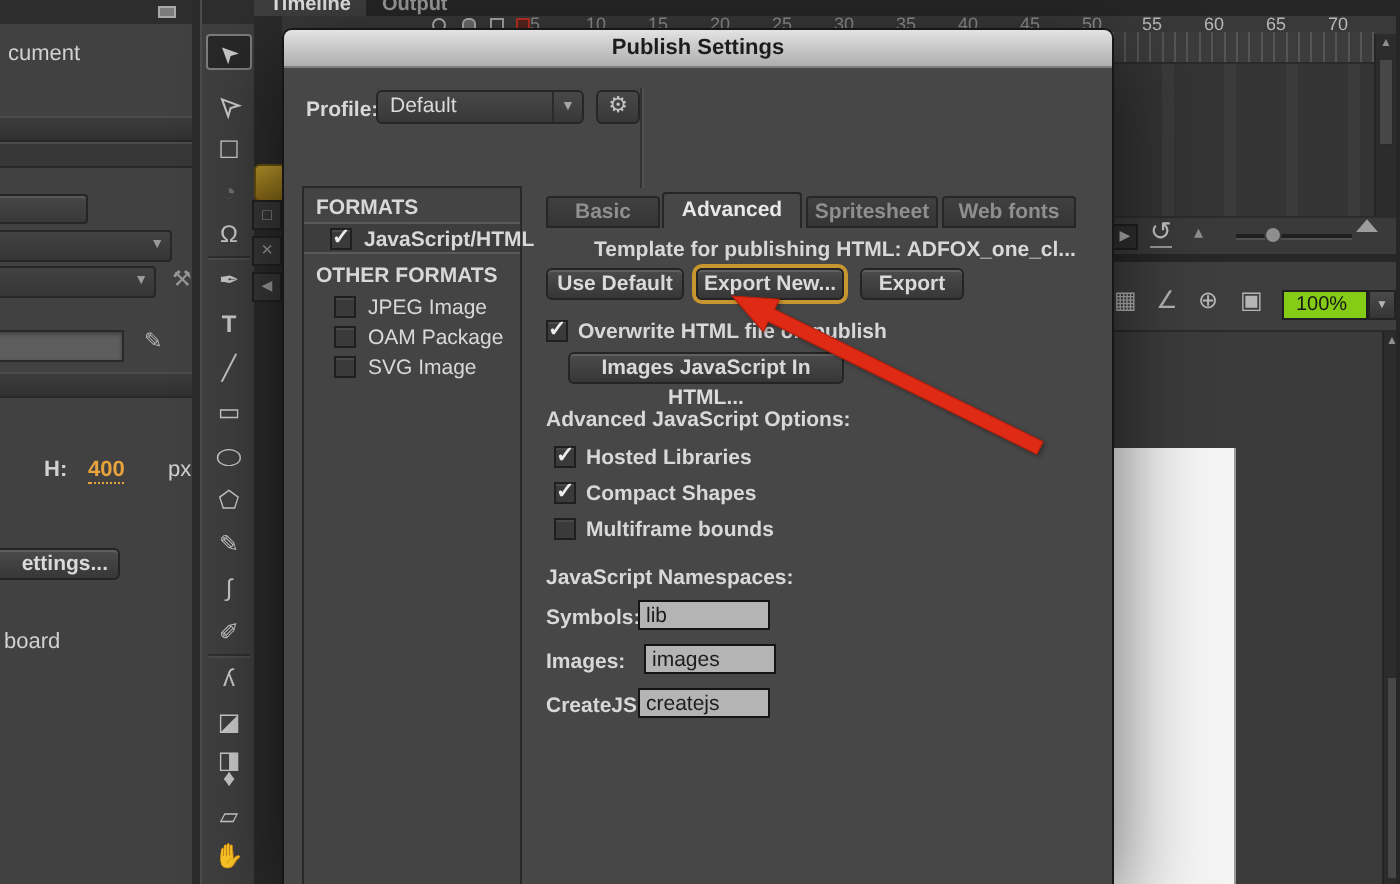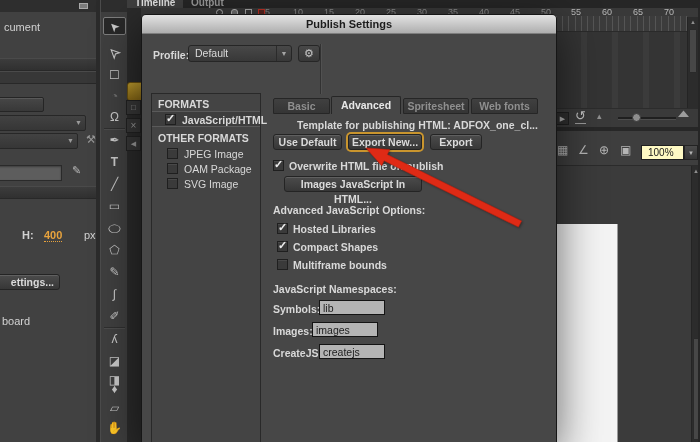--- a/index.html
+++ b/index.html
@@ -56,7 +56,7 @@
   
   #editbar{left:556px;top:131px;width:144px;height:35px;background:#3e3e3e;border-bottom:1px solid #2b2b2b;}
   .ebico{top:143px;color:#b5b5b5;font-size:12px;}
-  #zoomfield{left:641px;top:145px;width:43px;height:15px;background:#fef9c3;border:1px solid #1f1f1f;
+  #zoomfield{left:641px;top:145px;width:43px;height:15px;background:#84cc16;border:1px solid #1f1f1f;
      color:#181818;font-size:10px;line-height:13px;padding-left:6px;}
   #zoomdd{left:684px;top:145px;width:14px;height:15px;background:linear-gradient(#4a4a4a,#353535);
      border:1px solid #232323;color:#b5b5b5;font-size:6px;text-align:center;line-height:14px;}

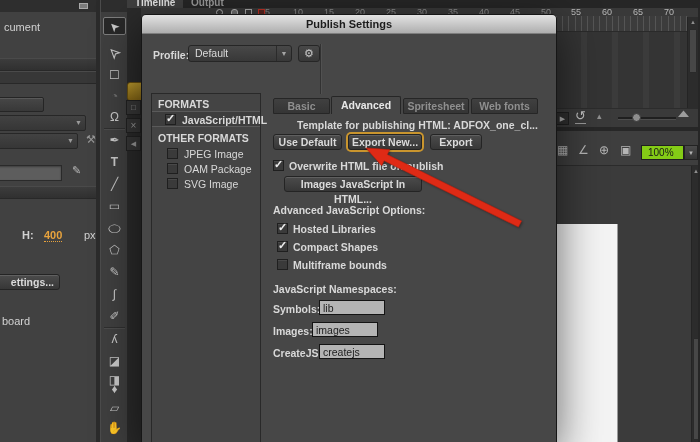--- a/index.html
+++ b/index.html
@@ -276,7 +276,7 @@
   <span class="dlbl abs" style="left:131px;top:288px;">Symbols:</span>
   <input class="nsfield abs" style="left: 177px; top: 285px;" value="lib">
   <span class="dlbl abs" style="left:131px;top:310px;">Images:</span>
-  <input class="nsfield abs" style="left: 170px; top: 307px;" value="images">
+  <input class="nsfield abs" style="left: 180px; top: 307px;" value="images">
   <span class="dlbl abs" style="left:131px;top:332px;">CreateJS:</span>
   <input class="nsfield abs" style="left: 177px; top: 329px;" value="createjs">
 </div>

